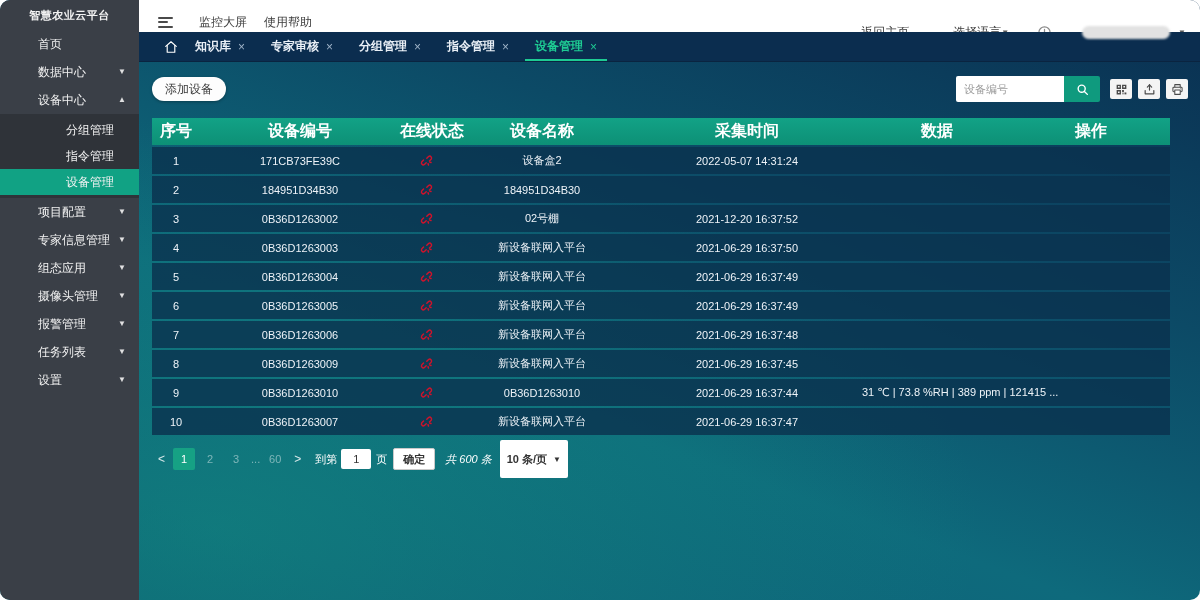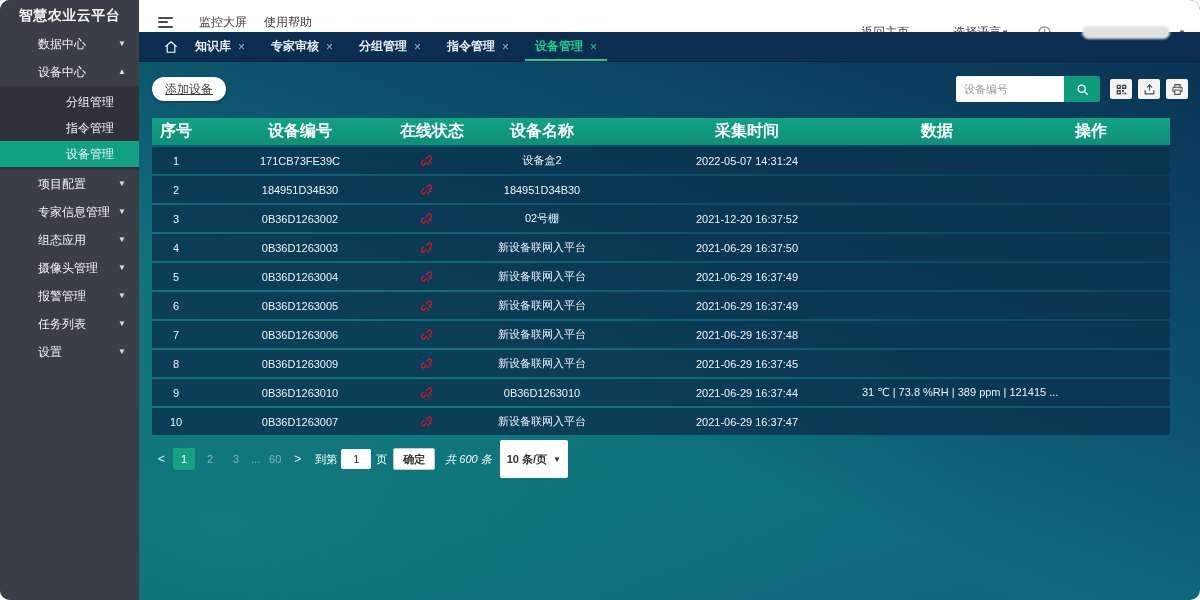--- a/index.html
+++ b/index.html
@@ -11,7 +11,7 @@
 
   
   .sidebar { width:139px; flex:none; background:#3a3f47; color:#f2f2f2; z-index:3; }
-  .side-title { height:30px; line-height:30px; text-align:center; font-size:14px; font-weight:bold; letter-spacing:.5px; }
+  .side-title { height:30px; line-height:30px; text-align:center; font-size:11px; font-weight:bold; letter-spacing:.5px; }
   .side-item { height:28px; line-height:28px; padding-left:38px; font-size:12px; position:relative; cursor:pointer; white-space:nowrap; }
   .side-item .caret { position:absolute; right:13px; top:0; font-size:8px; opacity:.9; }
   .submenu { background:#2f3339; padding:3px 0; }

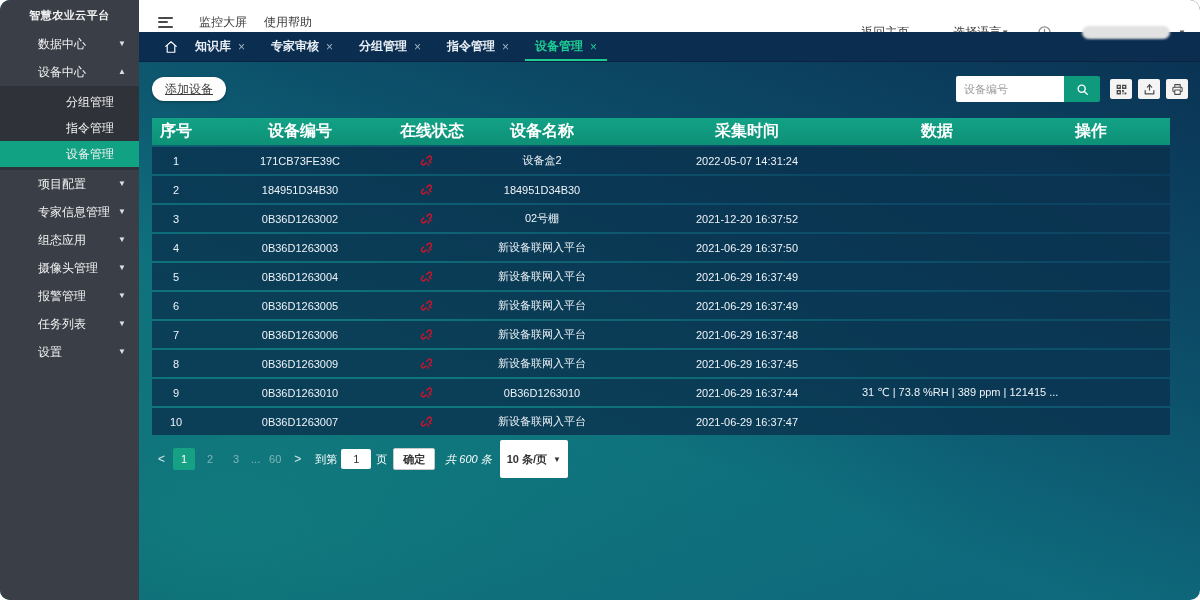--- a/index.html
+++ b/index.html
@@ -83,6 +83,9 @@
   <aside class="sidebar">
     <div class="side-title">智慧农业云平台</div>
     <nav>
+      <div class="side-item">
+        <span>首页</span>
+      </div>
       <div class="side-item">
         <span>数据中心</span>
         <span class="caret">▼</span>

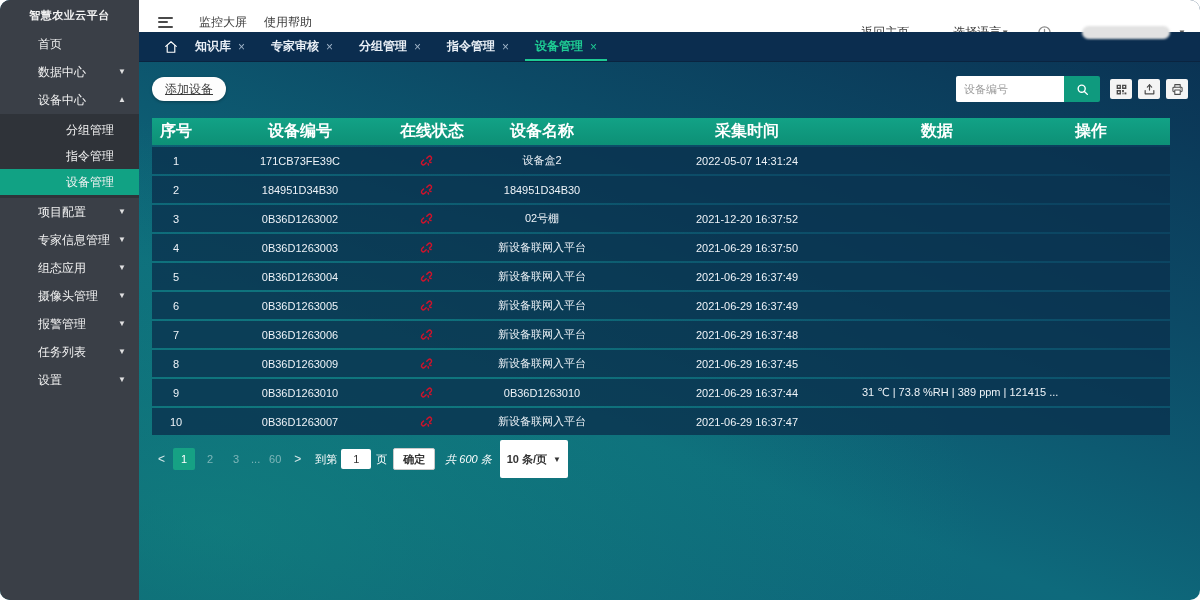--- a/index.html
+++ b/index.html
@@ -47,7 +47,7 @@
 
   
   .toolbar { height:54px; display:flex; align-items:center; }
-  .add-btn { height:24px; padding:0 13px; background:#fdfdfd; border:none; border-radius:12px; font-size:12px; color:#3a3a3a; cursor:pointer; box-shadow:0 1px 3px rgba(0,0,0,.3); font-family:inherit;text-decoration:underline; }
+  .add-btn { height:24px; padding:0 13px; background:#fdfdfd; border:none; border-radius:12px; font-size:12px; color:#3a3a3a; cursor:pointer; box-shadow:0 1px 3px rgba(0,0,0,.3); font-family:inherit; }
   .search-group { margin-left:auto; display:flex; align-items:center; }
   .search-input { width:108px; height:26px; border:none; border-radius:2px 0 0 2px; padding:0 8px; font-size:11px; color:#333; outline:none; font-family:inherit; }
   .search-input::placeholder { color:#9a9a9a; }

